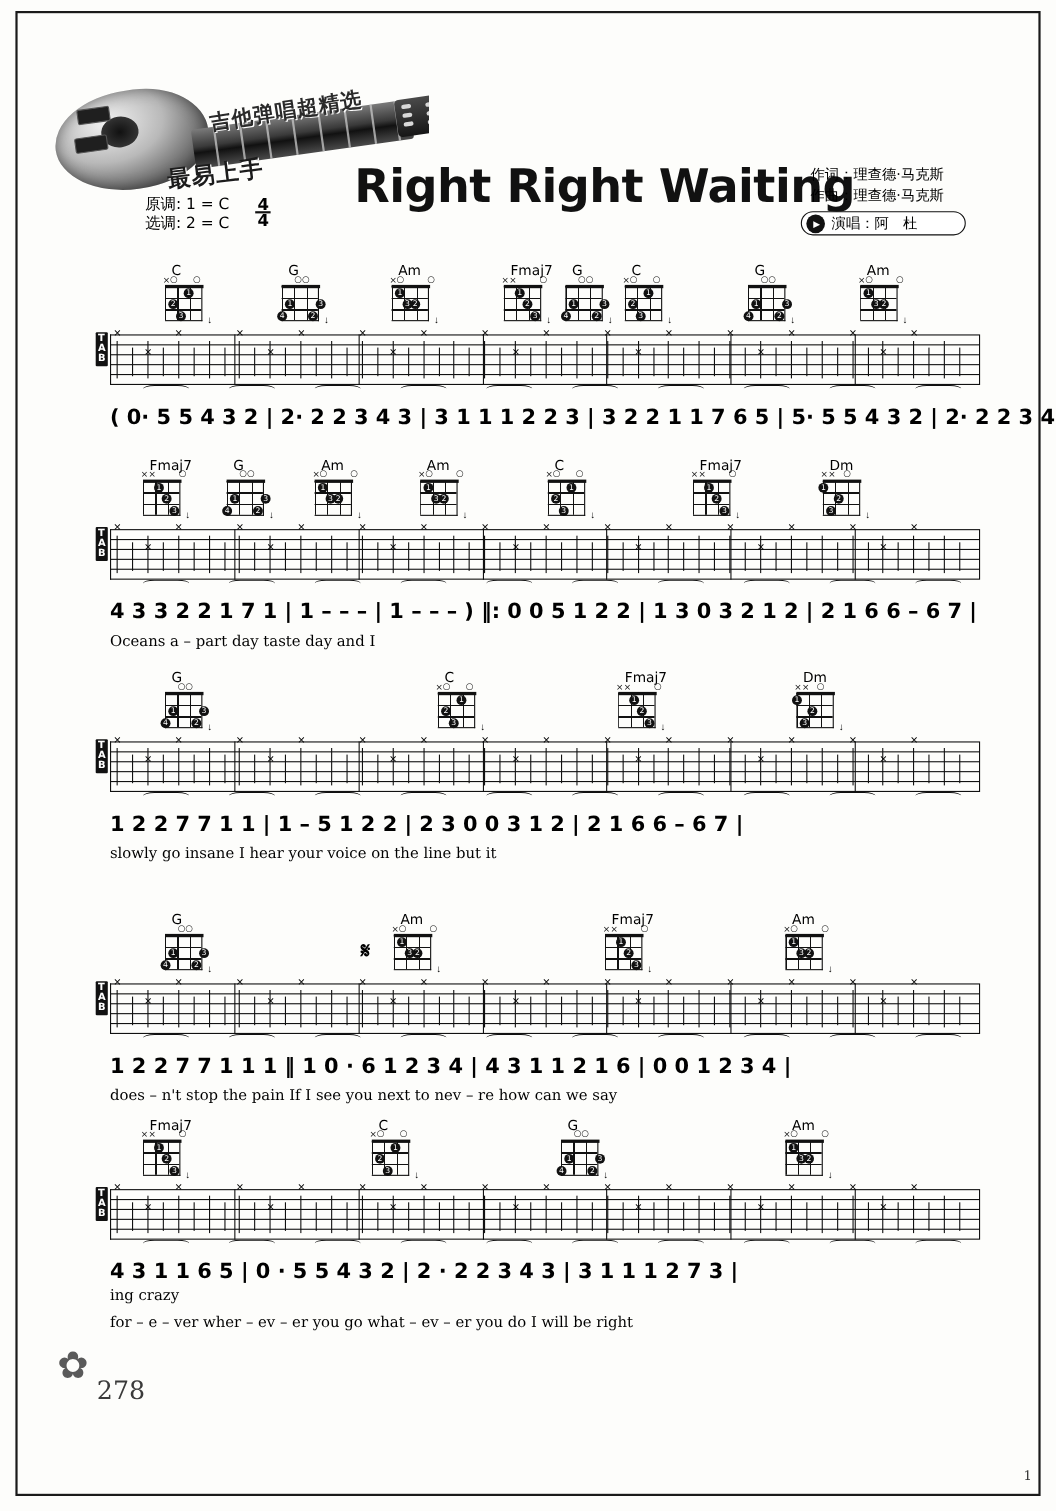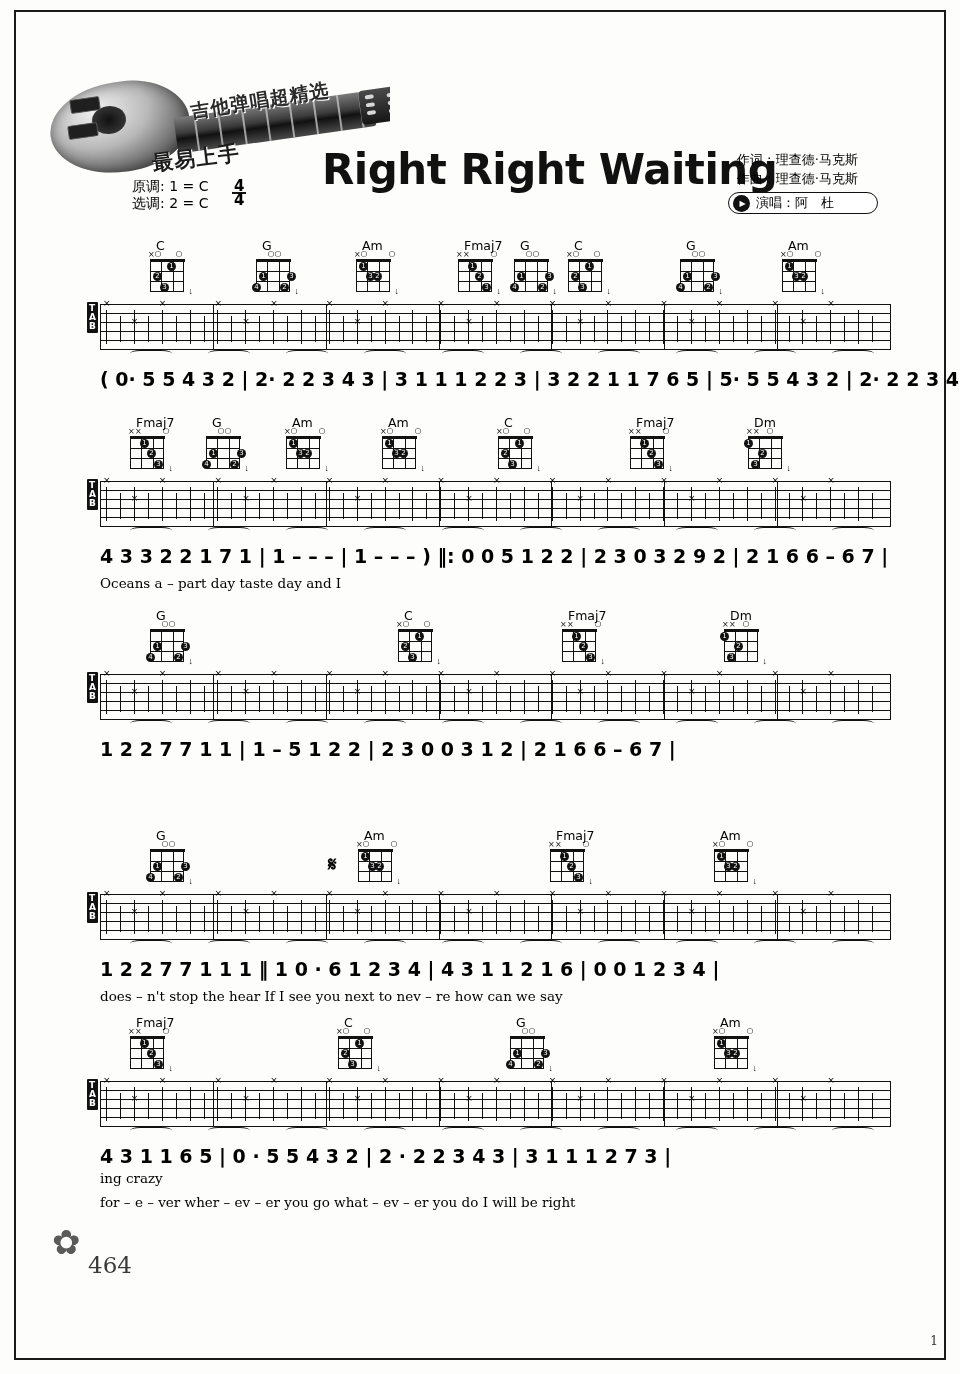--- a/index.html
+++ b/index.html
@@ -678,7 +678,7 @@
           <div class="hook" style="left: 654px; top: 54px; width: 42px;"></div>
           <div class="hook" style="left: 732px; top: 54px; width: 42px;"></div>
         </div>
-        <div class="numrow" style="margin-top: 6px;">4 3  3 2  2 1  7 1 | 1 – – – | 1 – – – ) ‖: 0  0    5  1    2    2 | 2 3 0   3  2  9  2 | 2 1 6 6  –  6 7 |</div>
+        <div class="numrow" style="margin-top: 6px;">4 3  3 2  2 1  7 1 | 1 – – – | 1 – – – ) ‖: 0  0    5  1    2    2 | 1 3 0   3  2  1  2 | 2 1 6 6  –  6 7 |</div>
         <div class="lyric" style="margin-top: 8px; margin-left: 100px;">Oceans  a – part            day taste  day                and  I</div>
       </div>
       <div class="system" style="top: 608px;">

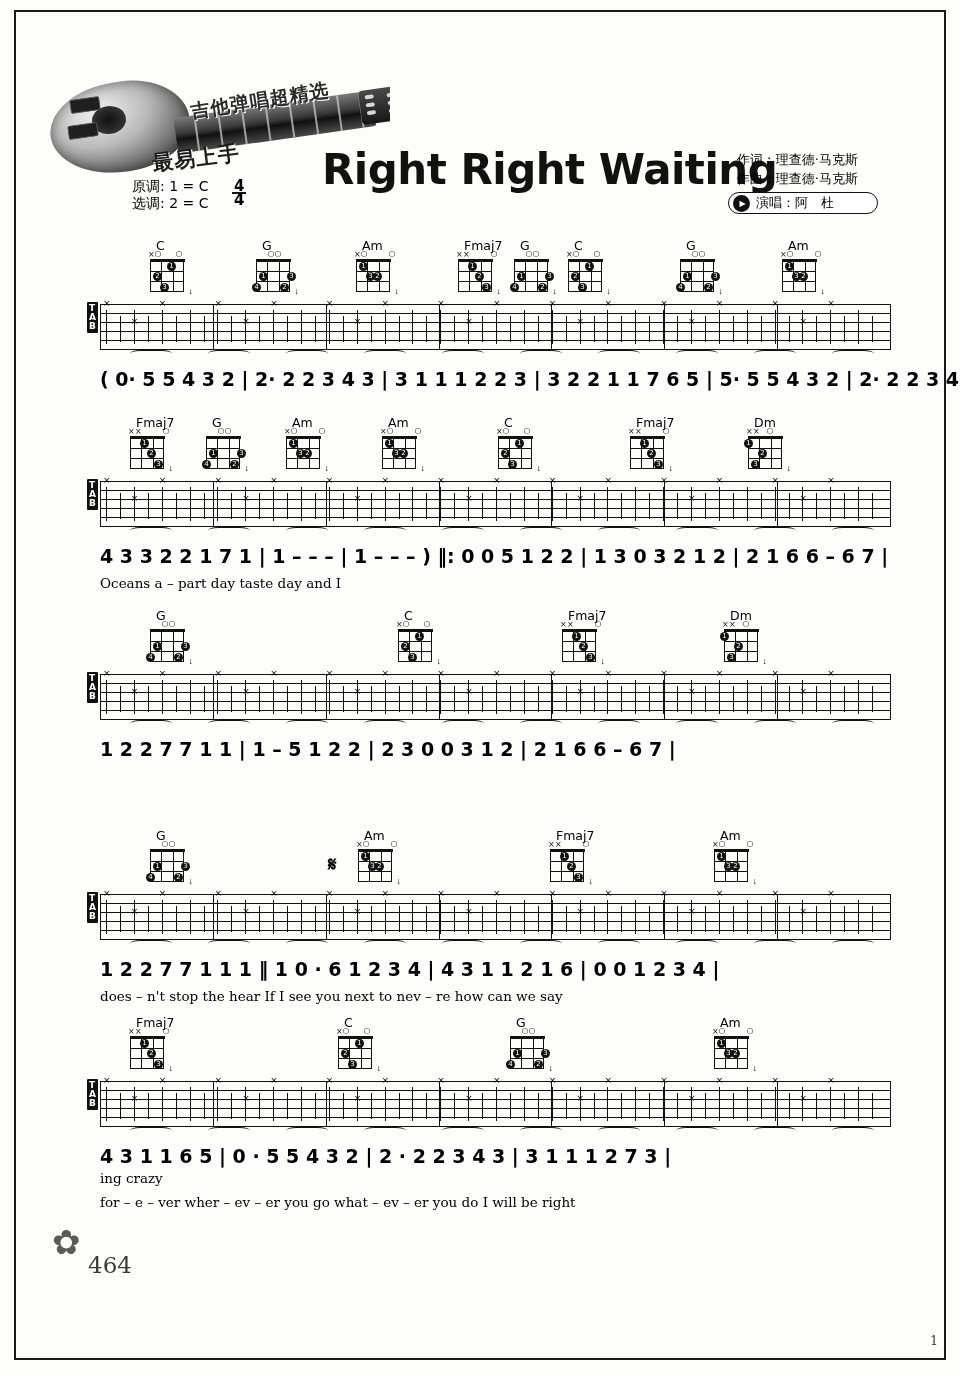--- a/index.html
+++ b/index.html
@@ -845,6 +845,7 @@
           <div class="hook" style="left: 732px; top: 54px; width: 42px;"></div>
         </div>
         <div class="numrow" style="margin-top: 6px;">1    2    2 7 7 1  1   | 1 – 5 1    2     2 | 2 3 0  0 3   1   2  | 2 1 6 6  –  6 7 |</div>
+        <div class="lyric" style="margin-top: 8px; margin-left: 100px;">slowly               go    insane       I  hear  your   voice         on   the   line            but  it</div>
       </div>
       <div class="system" style="top: 828px;">
         <div class="chords" style="margin-left: 100px;">

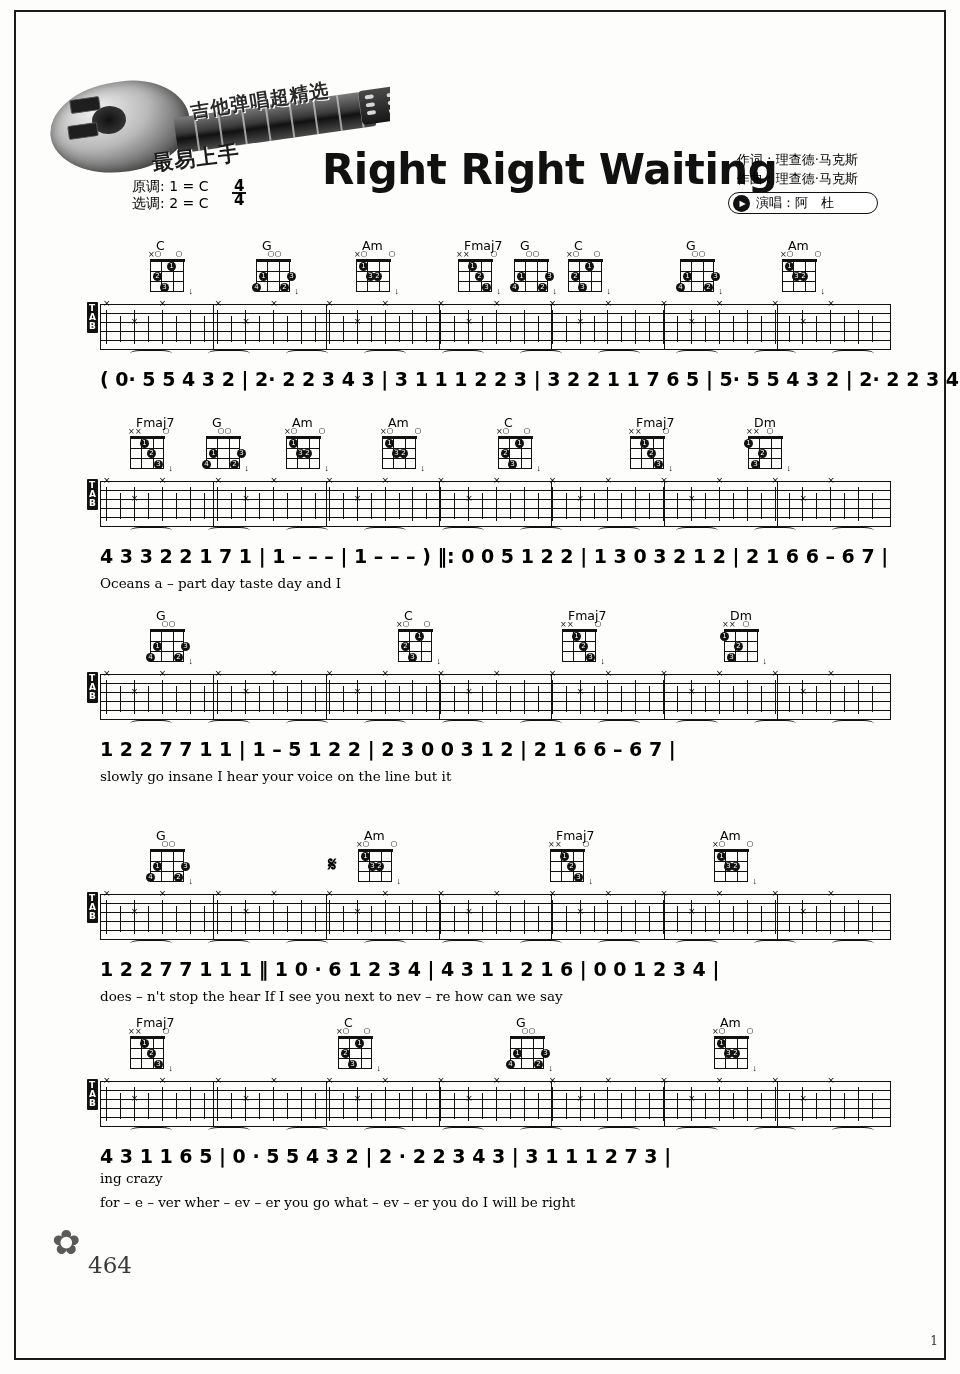--- a/index.html
+++ b/index.html
@@ -1012,7 +1012,7 @@
           <div class="hook" style="left: 732px; top: 54px; width: 42px;"></div>
         </div>
         <div class="numrow" style="margin-top: 6px;">1   2   2 7 7   1  1 1 ‖ 1  0 · 6 1   2    3   4 | 4   3 1 1 2 1 6   | 0   0   1  2  3  4 |</div>
-        <div class="lyric" style="margin-top: 8px; margin-left: 100px;">does – n't    stop     the  hear       If   I    see  you  next      to  nev – re           how  can we  say</div>
+        <div class="lyric" style="margin-top: 8px; margin-left: 100px;">does – n't    stop     the  pain       If   I    see  you  next      to  nev – re           how  can we  say</div>
       </div>
       <div class="system" style="top: 1015px;">
         <div class="chords" style="margin-left: 100px;">

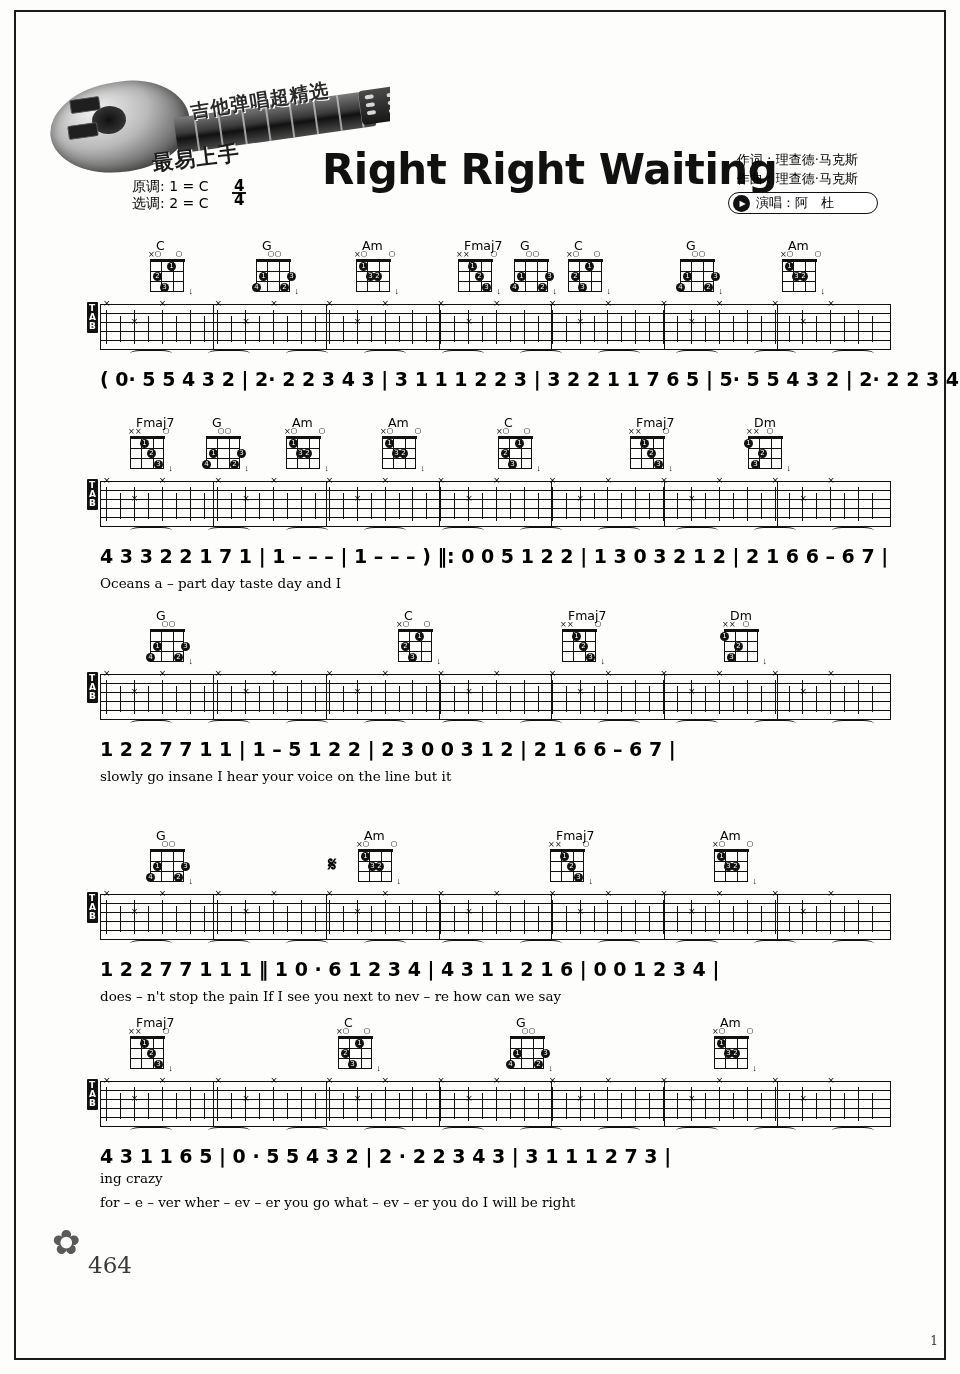--- a/index.html
+++ b/index.html
@@ -1184,7 +1184,7 @@
     </div>
 
   <div class="flourish">✿</div>
-  <div class="pagenum">464</div>
+  <div class="pagenum">278</div>
   <div class="sidenum">1</div>
 </div>
 

